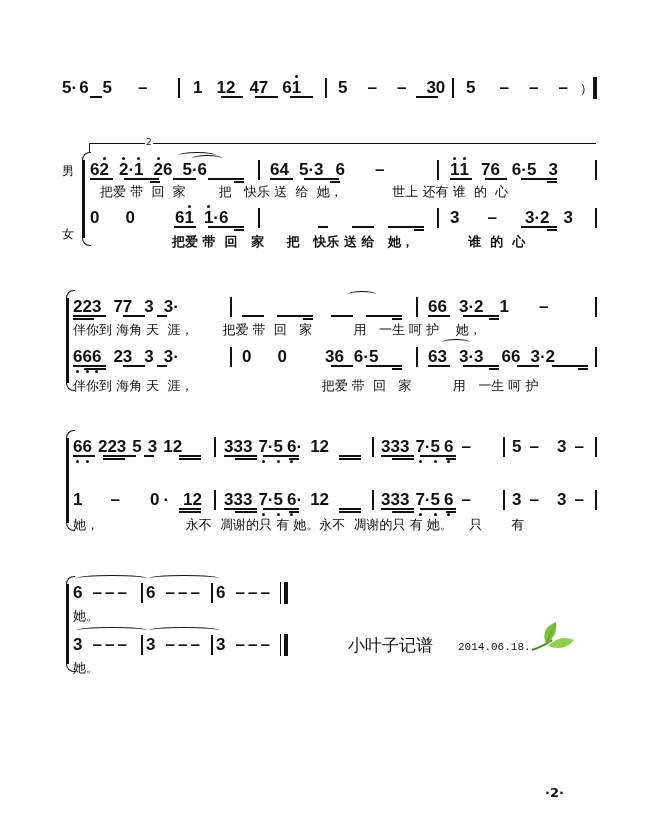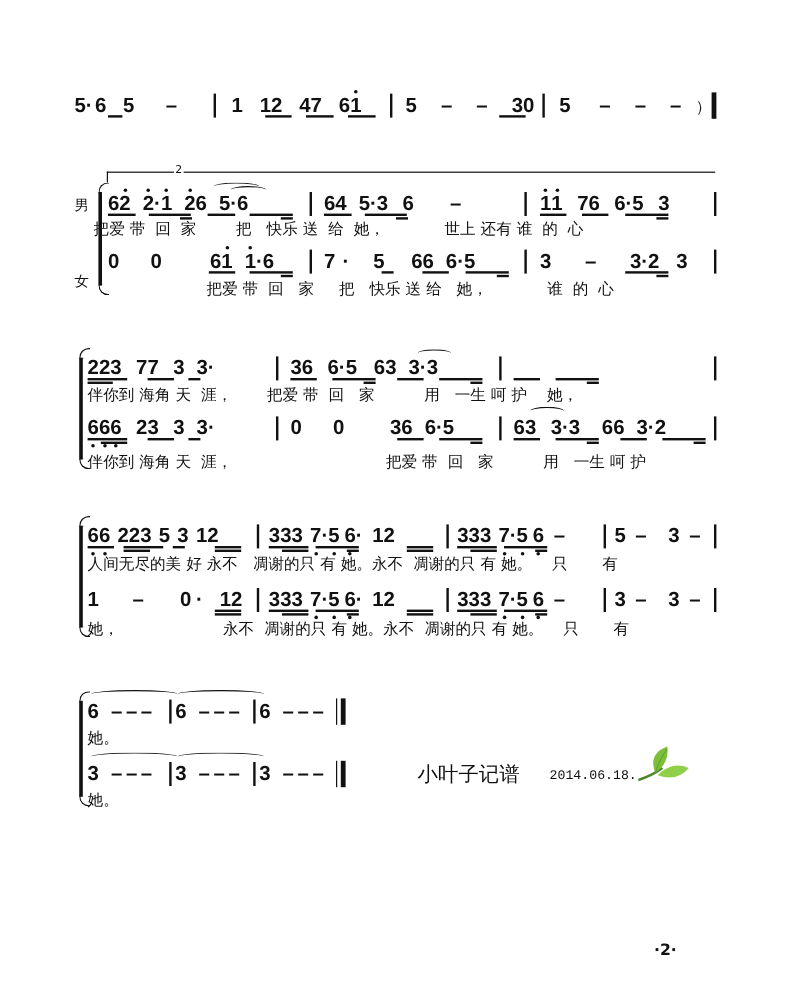--- a/index.html
+++ b/index.html
@@ -92,7 +92,7 @@
   <div class="ul" style="left:547px;top:181px;width:10px;"></div>
   <div class="bar" style="left:595px;top:160px;"></div>
 
-  <div class="lyr" style="left:78px;top:184px;">把爱&nbsp;带&nbsp;&nbsp;回&nbsp;&nbsp;家&nbsp;&nbsp;&nbsp;&nbsp;&nbsp;&nbsp;&nbsp;&nbsp;把&nbsp;&nbsp;&nbsp;快乐&nbsp;送&nbsp;&nbsp;给&nbsp;&nbsp;她，&nbsp;&nbsp;&nbsp;&nbsp;&nbsp;&nbsp;&nbsp;&nbsp;&nbsp;&nbsp;&nbsp;&nbsp;世上&nbsp;还有&nbsp;谁&nbsp;&nbsp;的&nbsp;&nbsp;心</div>
+  <div class="lyr" style="left:100px;top:184px;">把爱&nbsp;带&nbsp;&nbsp;回&nbsp;&nbsp;家&nbsp;&nbsp;&nbsp;&nbsp;&nbsp;&nbsp;&nbsp;&nbsp;把&nbsp;&nbsp;&nbsp;快乐&nbsp;送&nbsp;&nbsp;给&nbsp;&nbsp;她，&nbsp;&nbsp;&nbsp;&nbsp;&nbsp;&nbsp;&nbsp;&nbsp;&nbsp;&nbsp;&nbsp;&nbsp;世上&nbsp;还有&nbsp;谁&nbsp;&nbsp;的&nbsp;&nbsp;心</div>
 
   <div class="n" style="left:90px;top:208px;">
     <span>0</span><span style="margin-left:26px;">0</span><span style="margin-left:40px;">6</span><span class="d hi">1</span><span style="margin-left:10px;"></span><span class="d hi">1</span><span>·6</span>

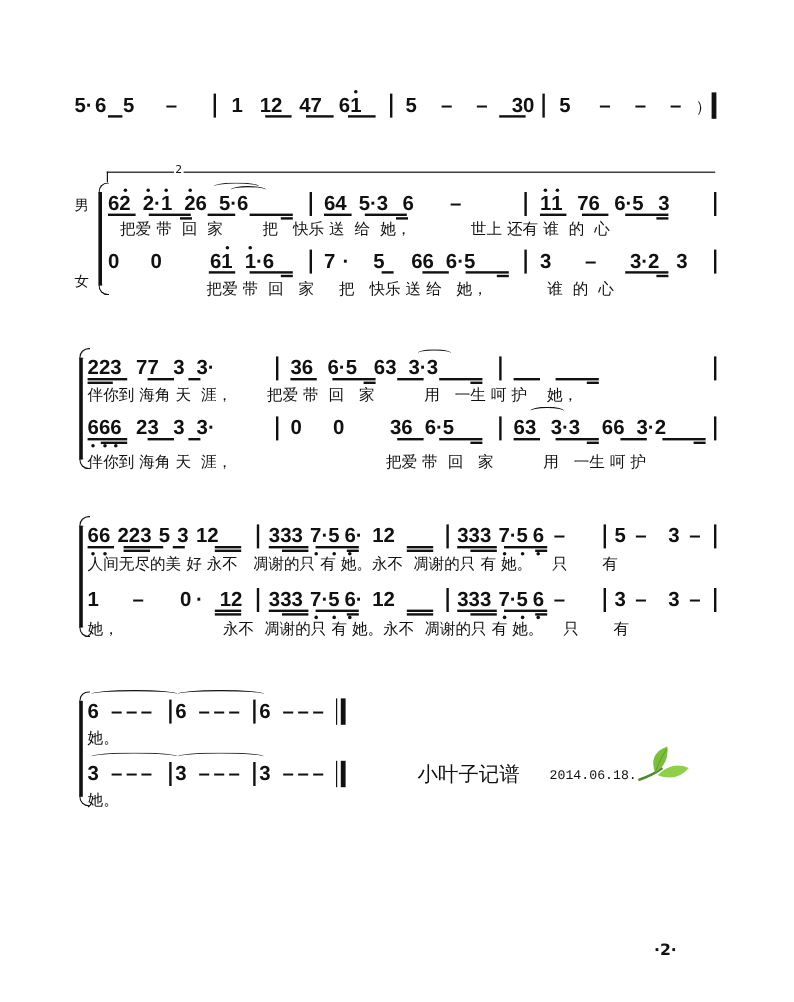--- a/index.html
+++ b/index.html
@@ -102,9 +102,6 @@
   <div class="ul" style="left:234px;top:229px;width:10px;"></div>
   <div class="bar" style="left:258px;top:208px;"></div>
 
-  <div class="n" style="left:270px;top:208px;">
-    <span>7</span><span style="margin-left:6px;">·</span><span style="margin-left:20px;">5</span><span style="margin-left:22px;">66</span><span style="margin-left:10px;">6·5</span>
-  </div>
   <div class="ul" style="left:318px;top:226px;width:10px;"></div>
   <div class="ul" style="left:352px;top:226px;width:22px;"></div>
   <div class="ul" style="left:388px;top:226px;width:36px;"></div>

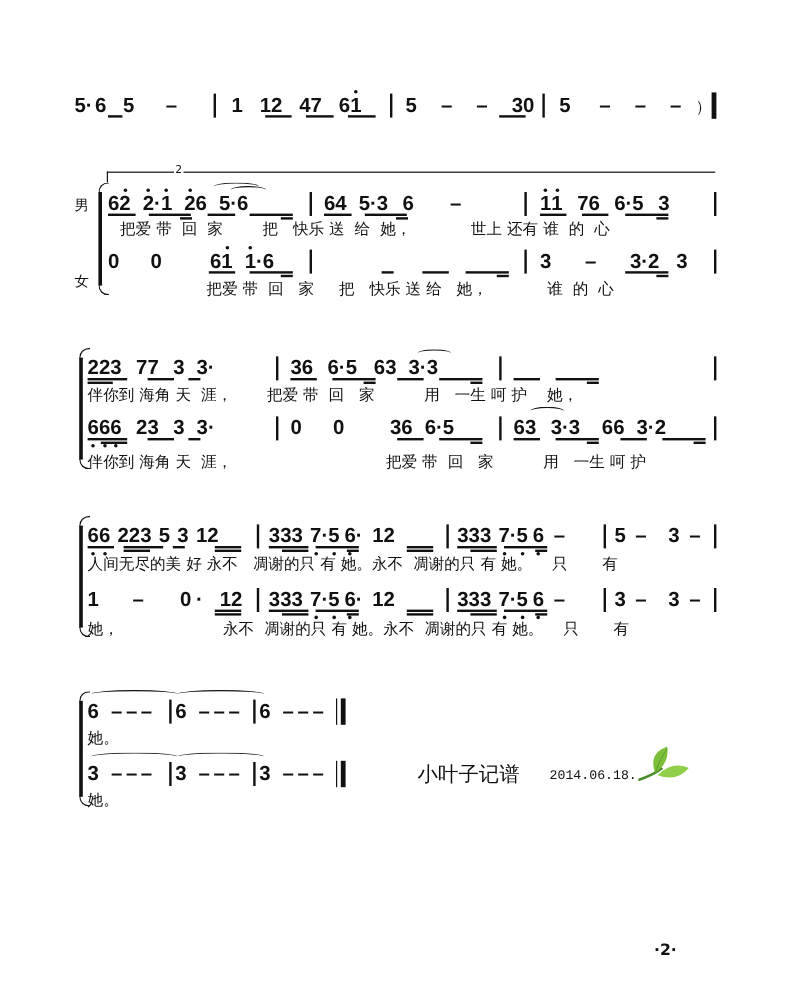--- a/index.html
+++ b/index.html
@@ -115,7 +115,7 @@
   <div class="ul" style="left:547px;top:229px;width:10px;"></div>
   <div class="bar" style="left:595px;top:208px;"></div>
 
-  <div class="lyr" style="left:172px;top:234px;">把爱&nbsp;带&nbsp;&nbsp;回&nbsp;&nbsp;&nbsp;家&nbsp;&nbsp;&nbsp;&nbsp;&nbsp;把&nbsp;&nbsp;&nbsp;快乐&nbsp;送&nbsp;给&nbsp;&nbsp;&nbsp;她，&nbsp;&nbsp;&nbsp;&nbsp;&nbsp;&nbsp;&nbsp;&nbsp;&nbsp;&nbsp;&nbsp;&nbsp;谁&nbsp;&nbsp;的&nbsp;&nbsp;心</div>
+  <div class="lyr" style="left:172px;top:234px;font-weight:bold;">把爱&nbsp;带&nbsp;&nbsp;回&nbsp;&nbsp;&nbsp;家&nbsp;&nbsp;&nbsp;&nbsp;&nbsp;把&nbsp;&nbsp;&nbsp;快乐&nbsp;送&nbsp;给&nbsp;&nbsp;&nbsp;她，&nbsp;&nbsp;&nbsp;&nbsp;&nbsp;&nbsp;&nbsp;&nbsp;&nbsp;&nbsp;&nbsp;&nbsp;谁&nbsp;&nbsp;的&nbsp;&nbsp;心</div>
 
   <div class="bracket" style="left:66px;top:298px;height:85px;"></div>
   <div class="slur" style="left:348px;top:291px;width:28px;"></div>

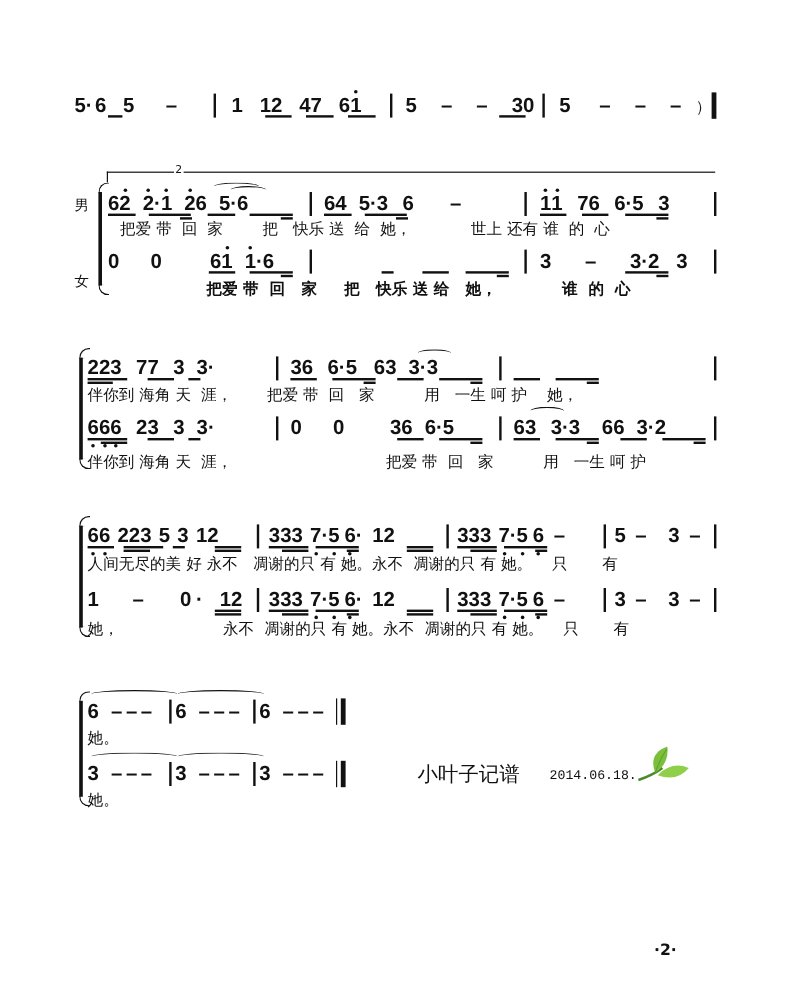--- a/index.html
+++ b/index.html
@@ -130,9 +130,6 @@
   <div class="ul" style="left:157px;top:315px;width:10px;"></div>
   <div class="bar" style="left:230px;top:297px;"></div>
 
-  <div class="n" style="left:242px;top:297px;">
-    <span>36</span><span style="margin-left:12px;">6·5</span><span style="margin-left:14px;">63</span><span style="margin-left:10px;">3·3</span>
-  </div>
   <div class="ul" style="left:242px;top:315px;width:22px;"></div>
   <div class="ul" style="left:277px;top:315px;width:36px;"></div>
   <div class="ul" style="left:303px;top:318px;width:10px;"></div>

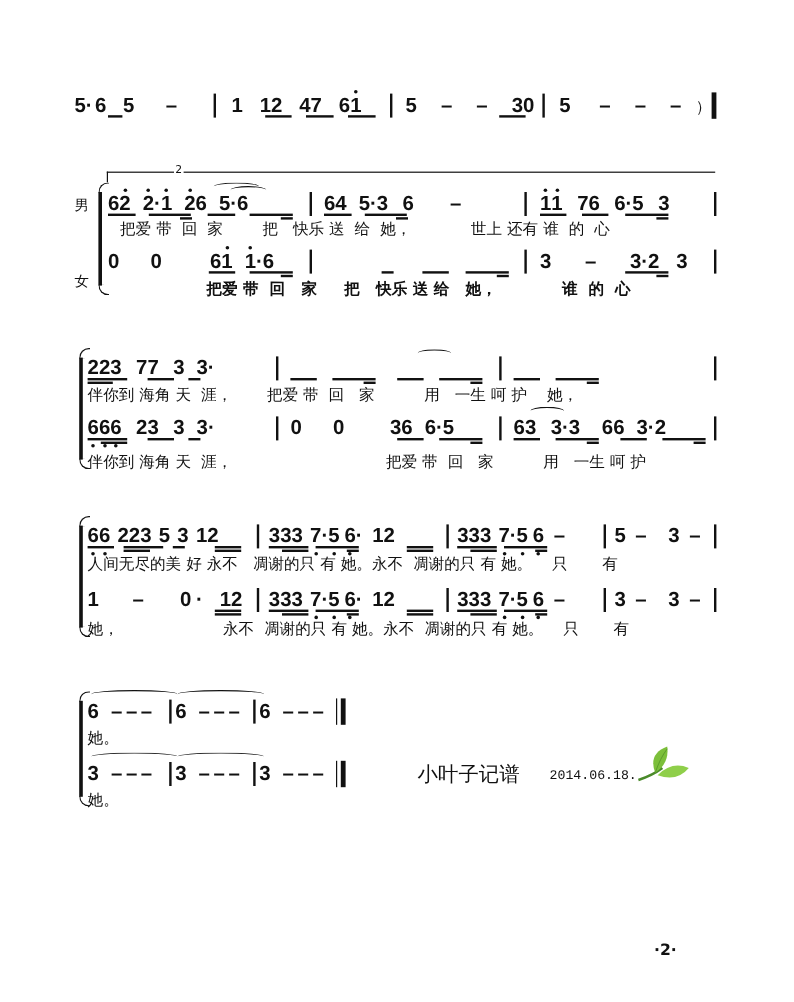--- a/index.html
+++ b/index.html
@@ -138,6 +138,9 @@
   <div class="ul" style="left:392px;top:318px;width:10px;"></div>
   <div class="bar" style="left:416px;top:297px;"></div>
 
+  <div class="n" style="left:428px;top:297px;">
+    <span>66</span><span style="margin-left:12px;">3·2</span><span style="margin-left:16px;">1</span><span style="margin-left:30px;">–</span>
+  </div>
   <div class="ul" style="left:428px;top:315px;width:22px;"></div>
   <div class="ul" style="left:463px;top:315px;width:36px;"></div>
   <div class="ul" style="left:489px;top:318px;width:10px;"></div>

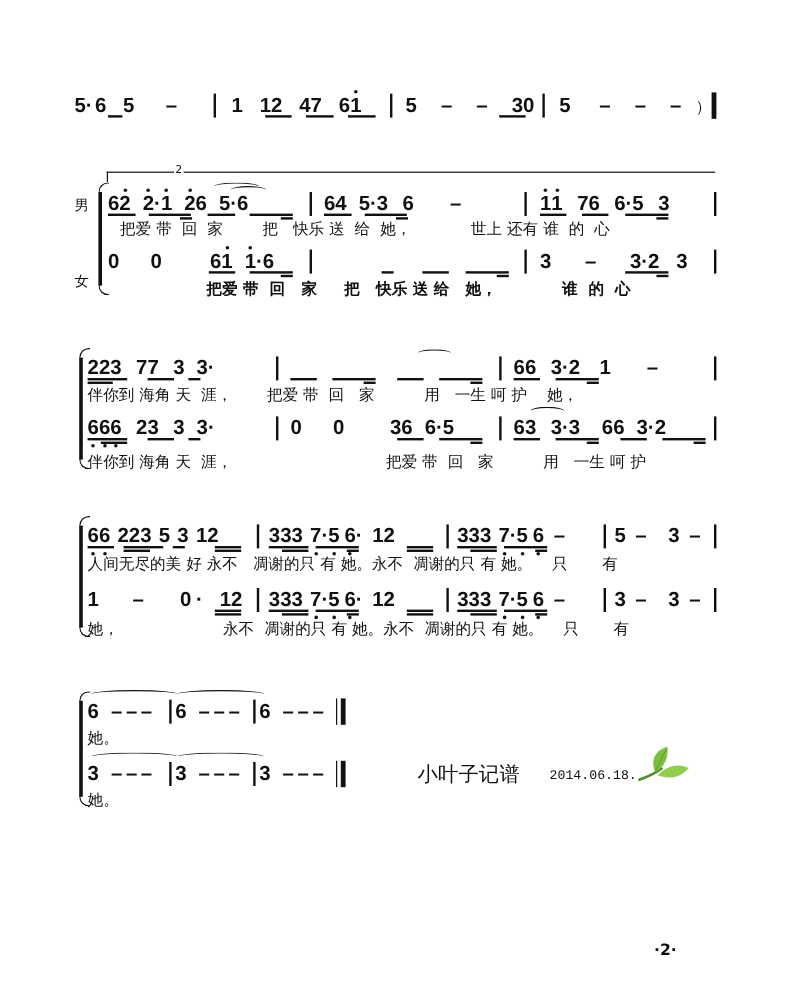--- a/index.html
+++ b/index.html
@@ -216,7 +216,6 @@
   </div>
   <div class="bar" style="left:595px;top:437px;"></div>
 
-  <div class="lyr" style="left:73px;top:463px;">人间无尽的美&nbsp;好&nbsp;永不&nbsp;&nbsp;&nbsp;凋谢的只&nbsp;有&nbsp;她。永不&nbsp;&nbsp;凋谢的只&nbsp;有&nbsp;她。&nbsp;&nbsp;&nbsp;&nbsp;只&nbsp;&nbsp;&nbsp;&nbsp;&nbsp;&nbsp;&nbsp;有</div>
 
   <div class="n" style="left:73px;top:490px;">
     <span>1</span><span style="margin-left:28px;">–</span><span style="margin-left:30px;">0</span><span style="margin-left:4px;">·</span><span style="margin-left:14px;">12</span>

